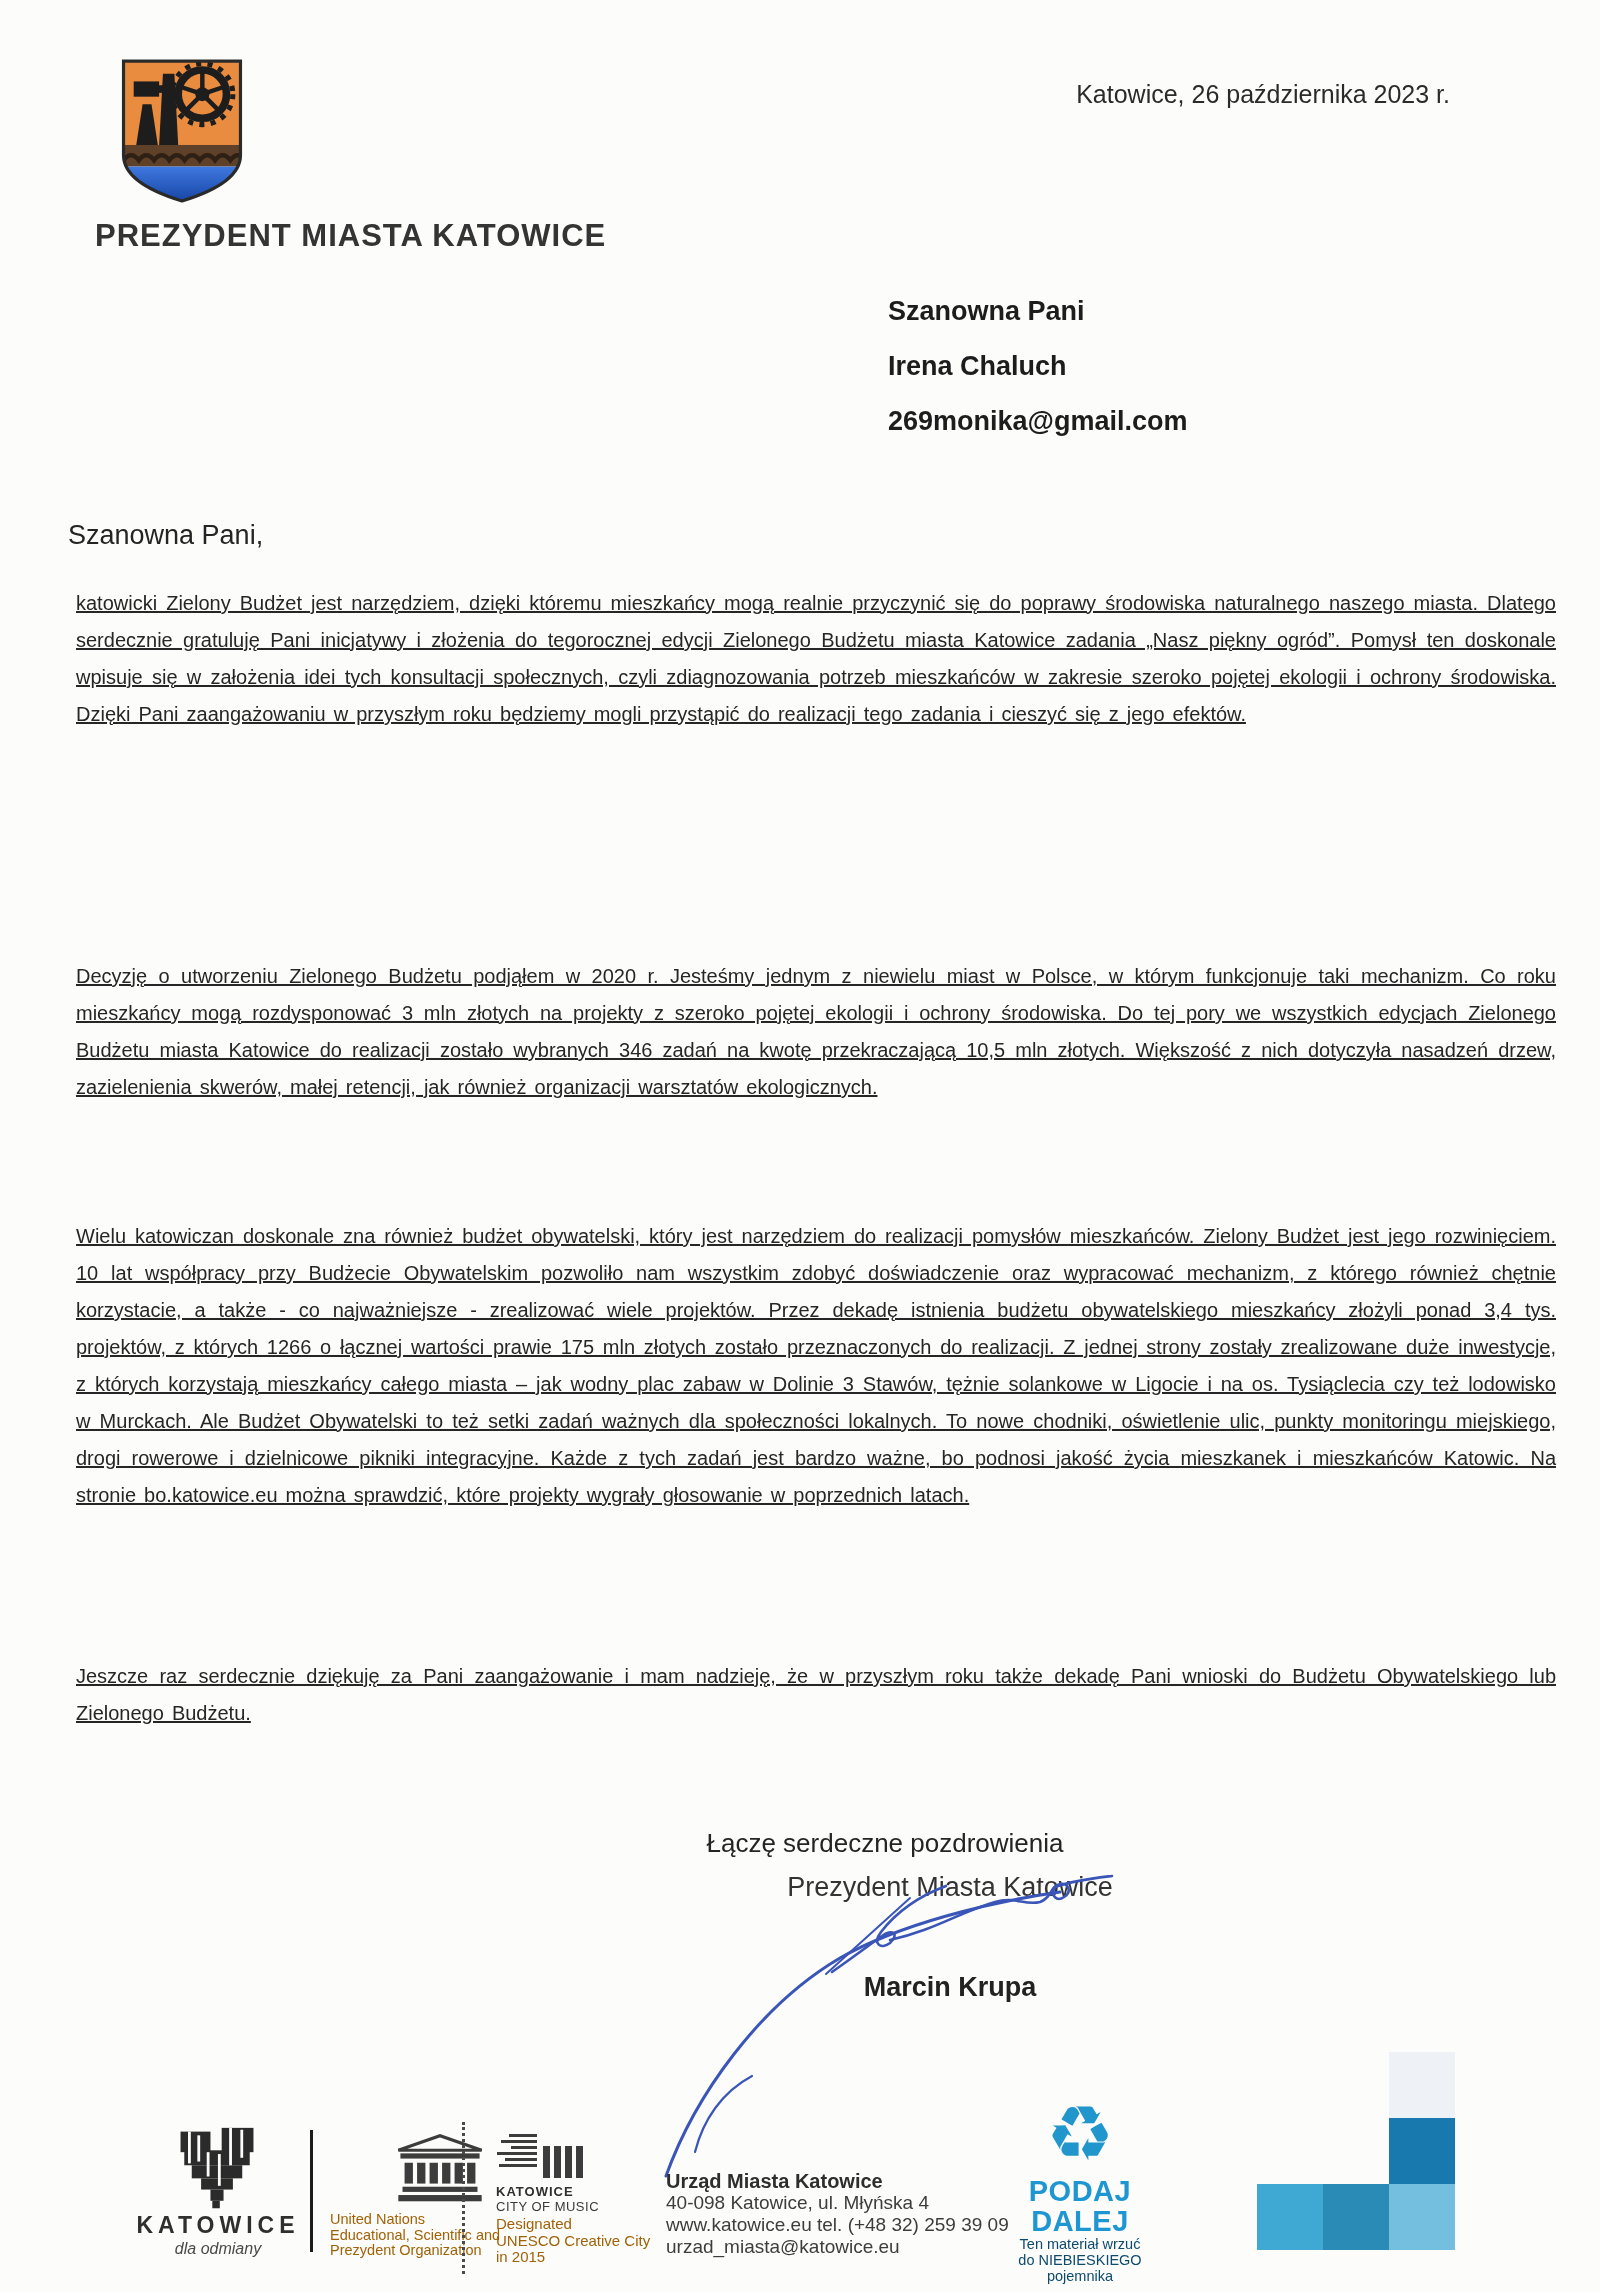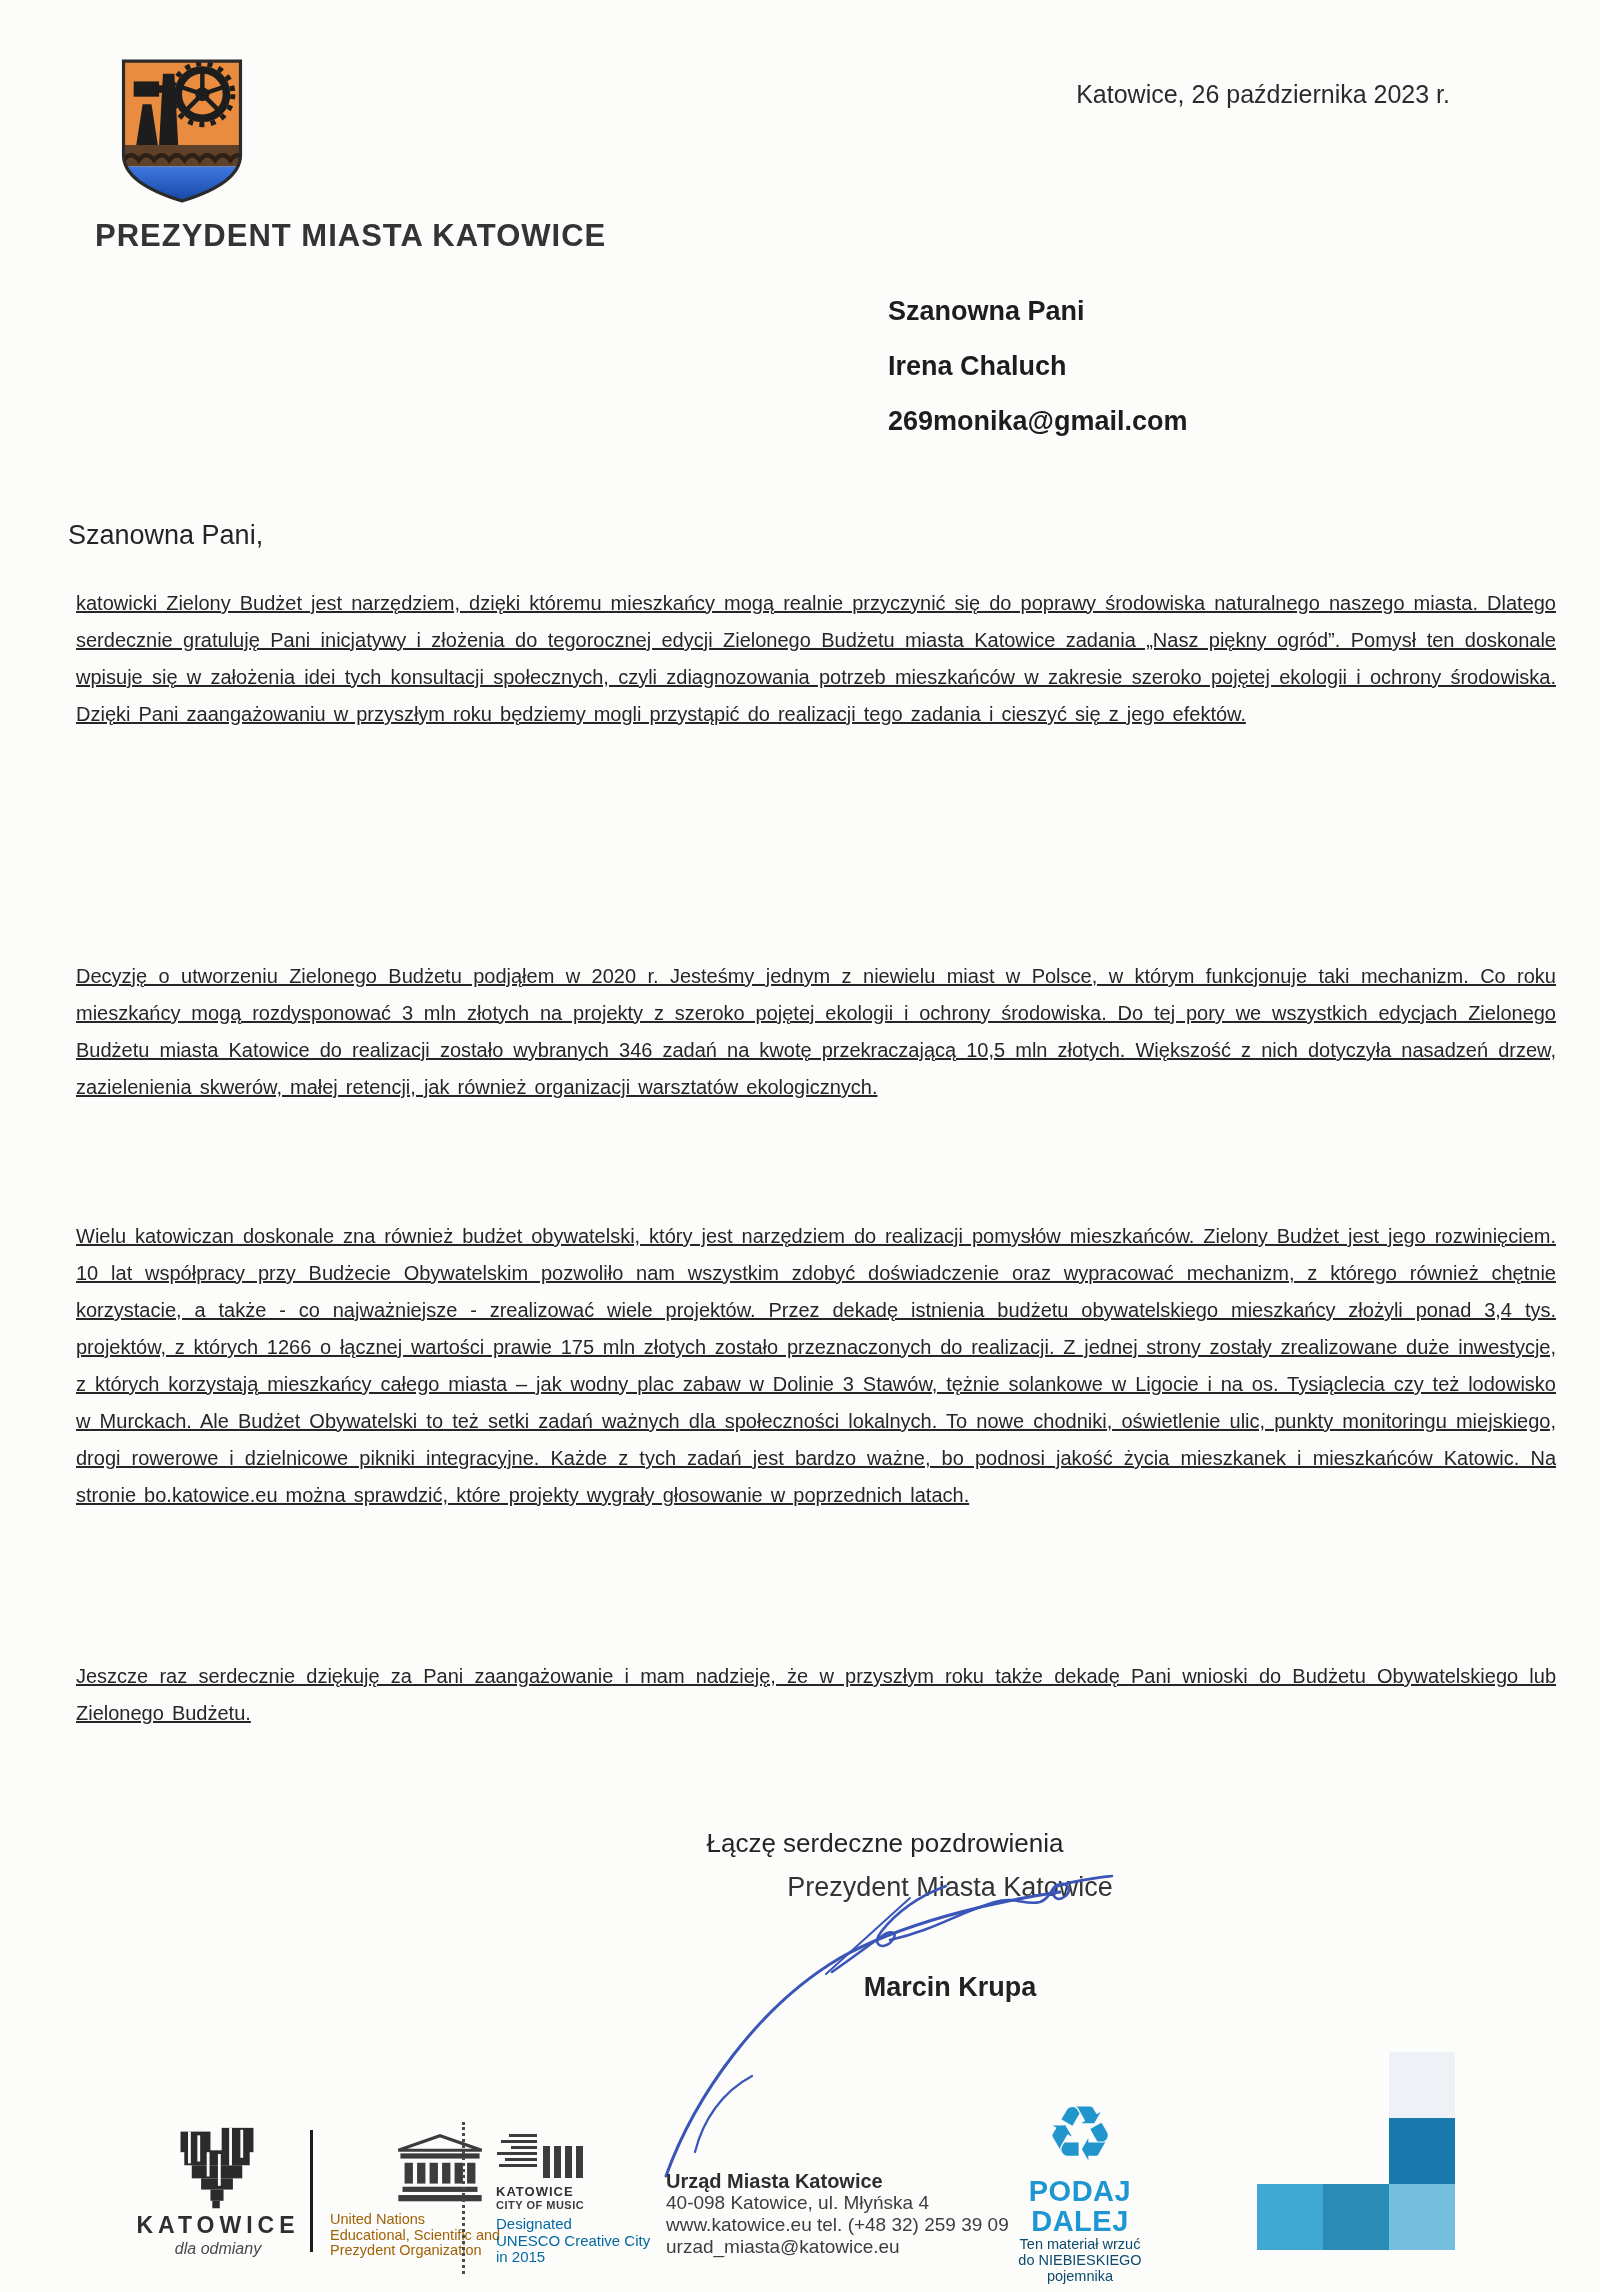--- a/index.html
+++ b/index.html
@@ -45,7 +45,7 @@
   .divider-dotted{position:absolute; left:462px; top:2122px; height:152px; border-left:3px dotted #4a4a4a;}
   .com-logo{position:absolute; left:496px; top:2132px; width:92px; height:52px;}
   .com-brand{position:absolute; left:496px; top:2184px; font-size:13px; font-weight:bold; letter-spacing:1px; color:#2f2f2f;}
-  .com-sub{position:absolute; left:496px; top:2199px; font-size:11px; font-weight:bold; letter-spacing:0.5px; color:#3a3a3a;}
+  .com-sub{position:absolute; left:496px; top:2199px; font-size:13px; font-weight:normal; letter-spacing:0.5px; color:#3a3a3a;}
   .com-text{position:absolute; left:496px; top:2216px; font-size:15px; line-height:16.5px; color:#0369a1;}
   .address{position:absolute; left:666px; top:2170px; font-size:19px; line-height:22px; color:#3d3d3d;}
   .address .addr-name{font-weight:bold; font-size:20px; color:#2e2e2e;}

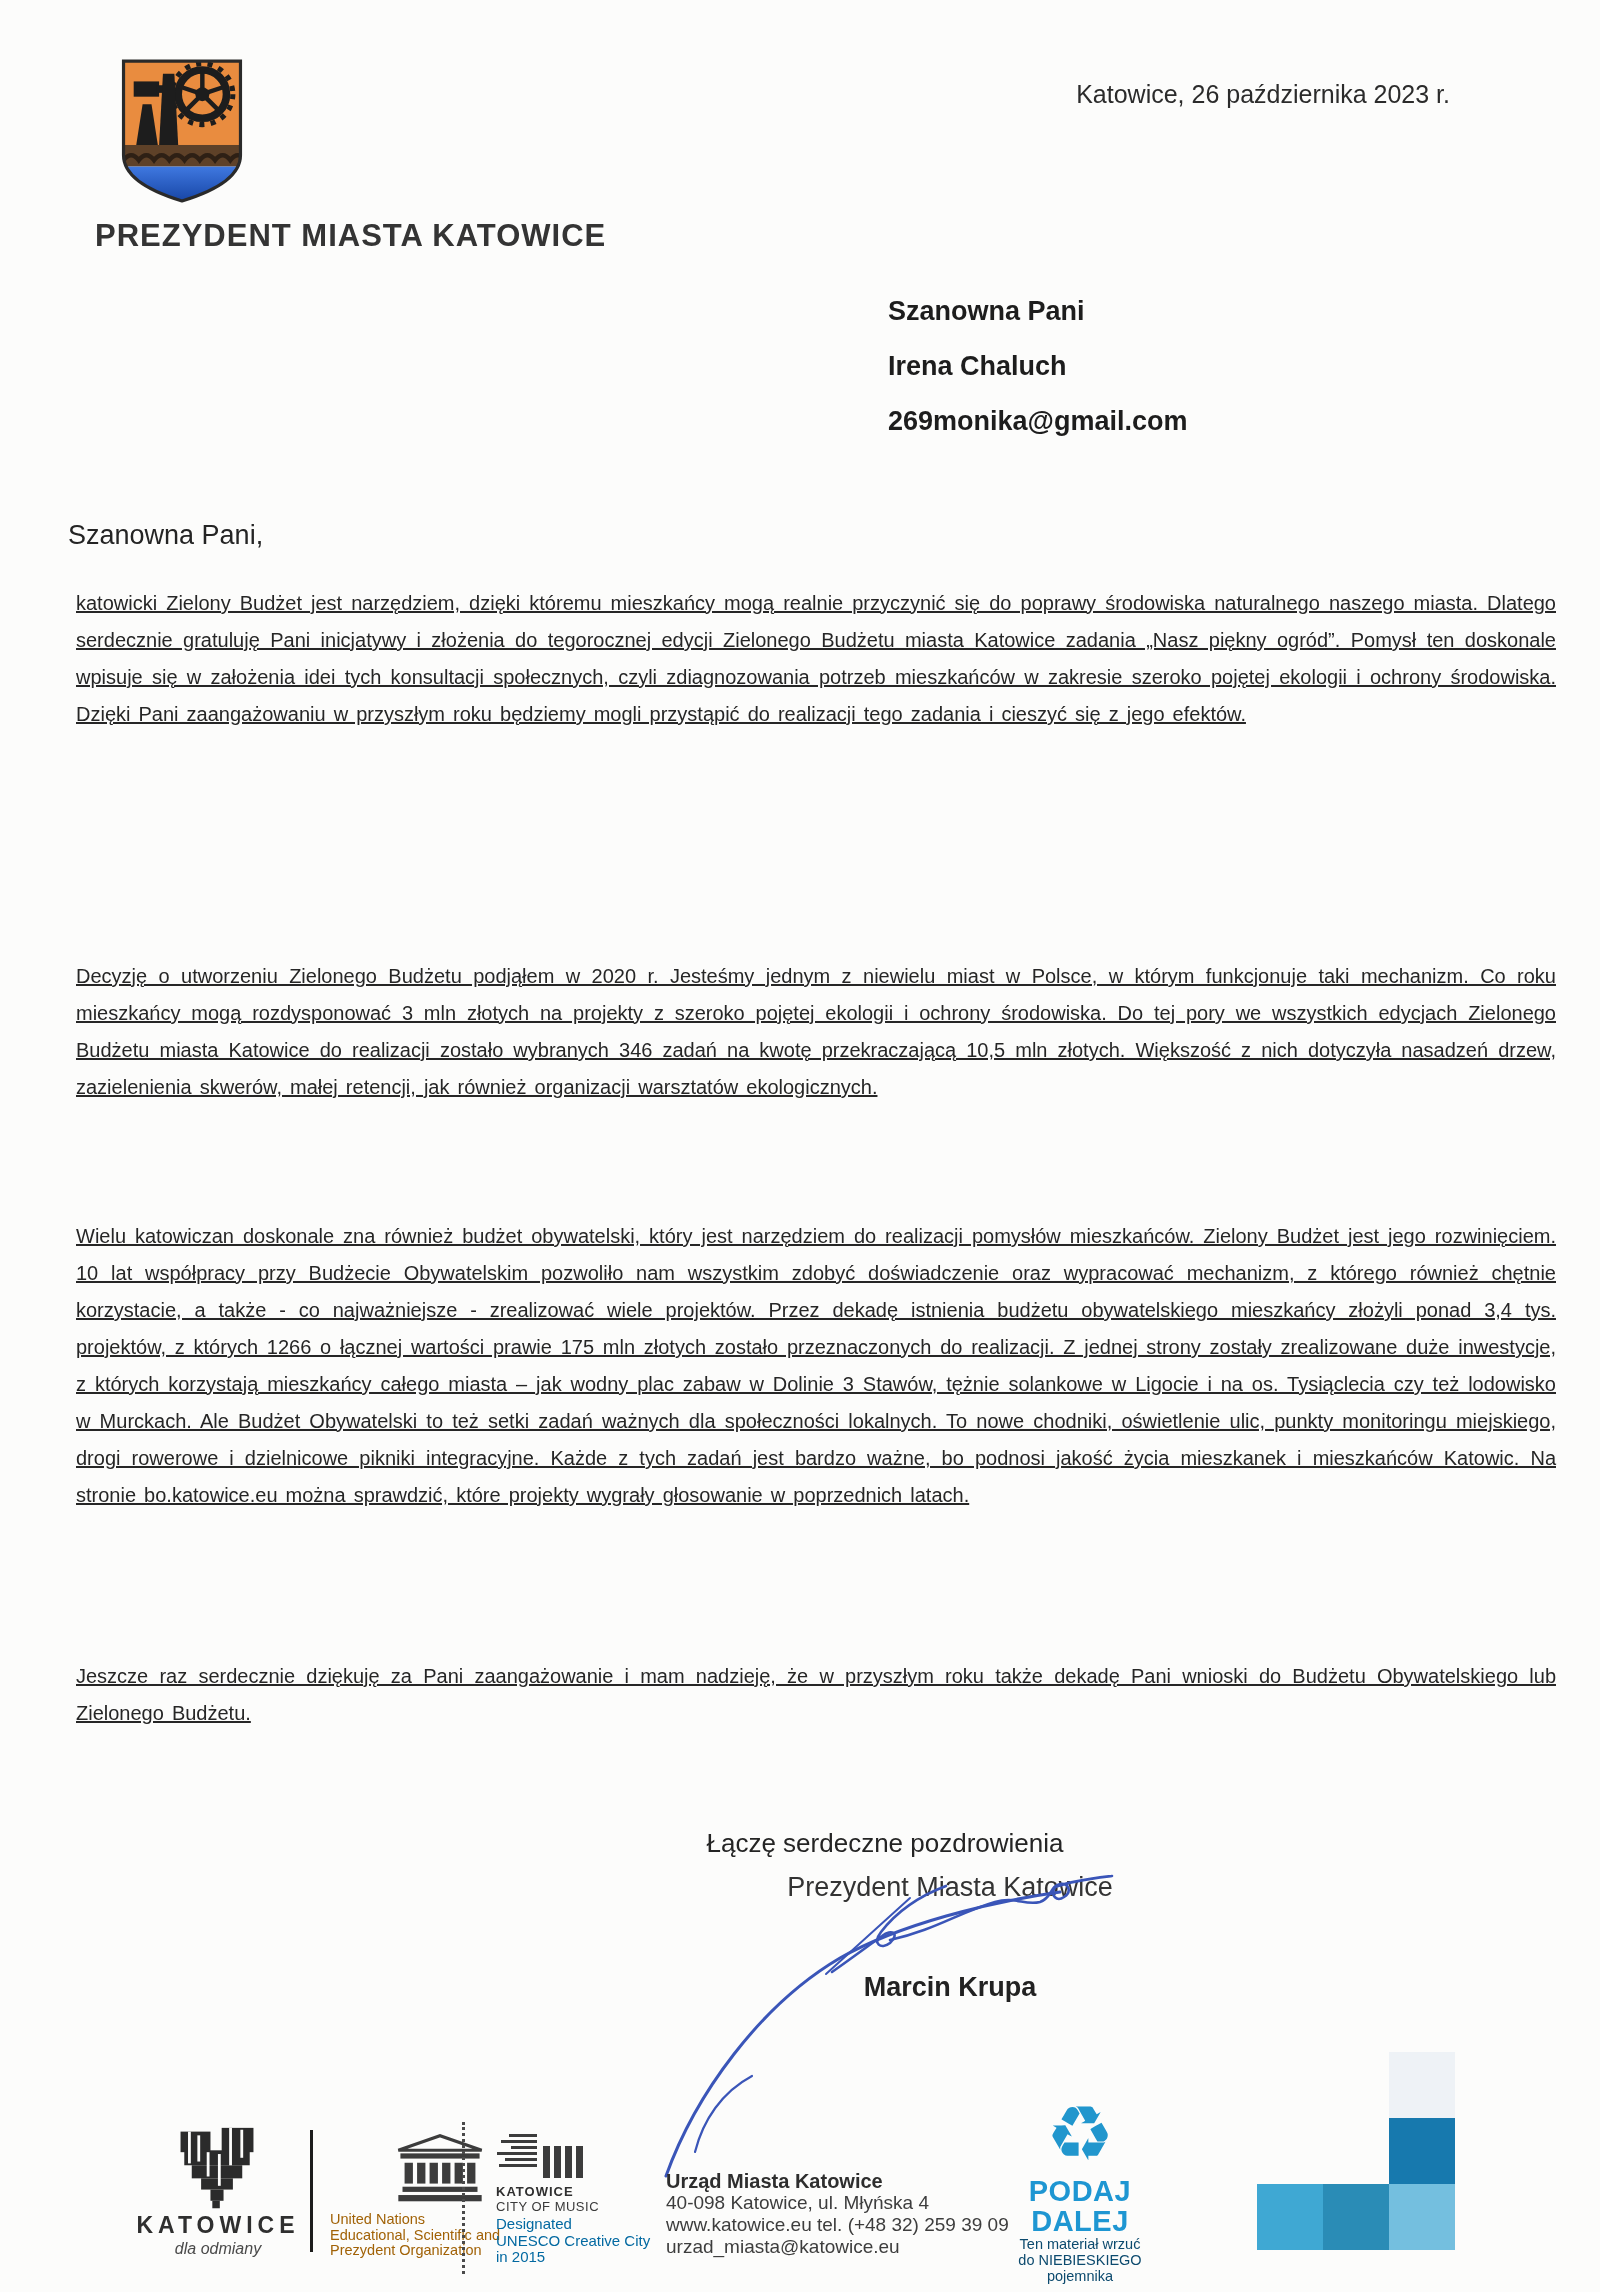--- a/index.html
+++ b/index.html
@@ -46,7 +46,7 @@
   .com-logo{position:absolute; left:496px; top:2132px; width:92px; height:52px;}
   .com-brand{position:absolute; left:496px; top:2184px; font-size:13px; font-weight:bold; letter-spacing:1px; color:#2f2f2f;}
   .com-sub{position:absolute; left:496px; top:2199px; font-size:13px; font-weight:normal; letter-spacing:0.5px; color:#3a3a3a;}
-  .com-text{position:absolute; left:496px; top:2216px; font-size:15px; line-height:16.5px; color:#0369a1;}
+  .com-text{position:absolute; left:496px; top:2216px; font-size:15px; line-height:16.5px; color:#a16207;}
   .address{position:absolute; left:666px; top:2170px; font-size:19px; line-height:22px; color:#3d3d3d;}
   .address .addr-name{font-weight:bold; font-size:20px; color:#2e2e2e;}
   .recycle-box{position:absolute; left:985px; top:2092px; width:190px; text-align:center;}

